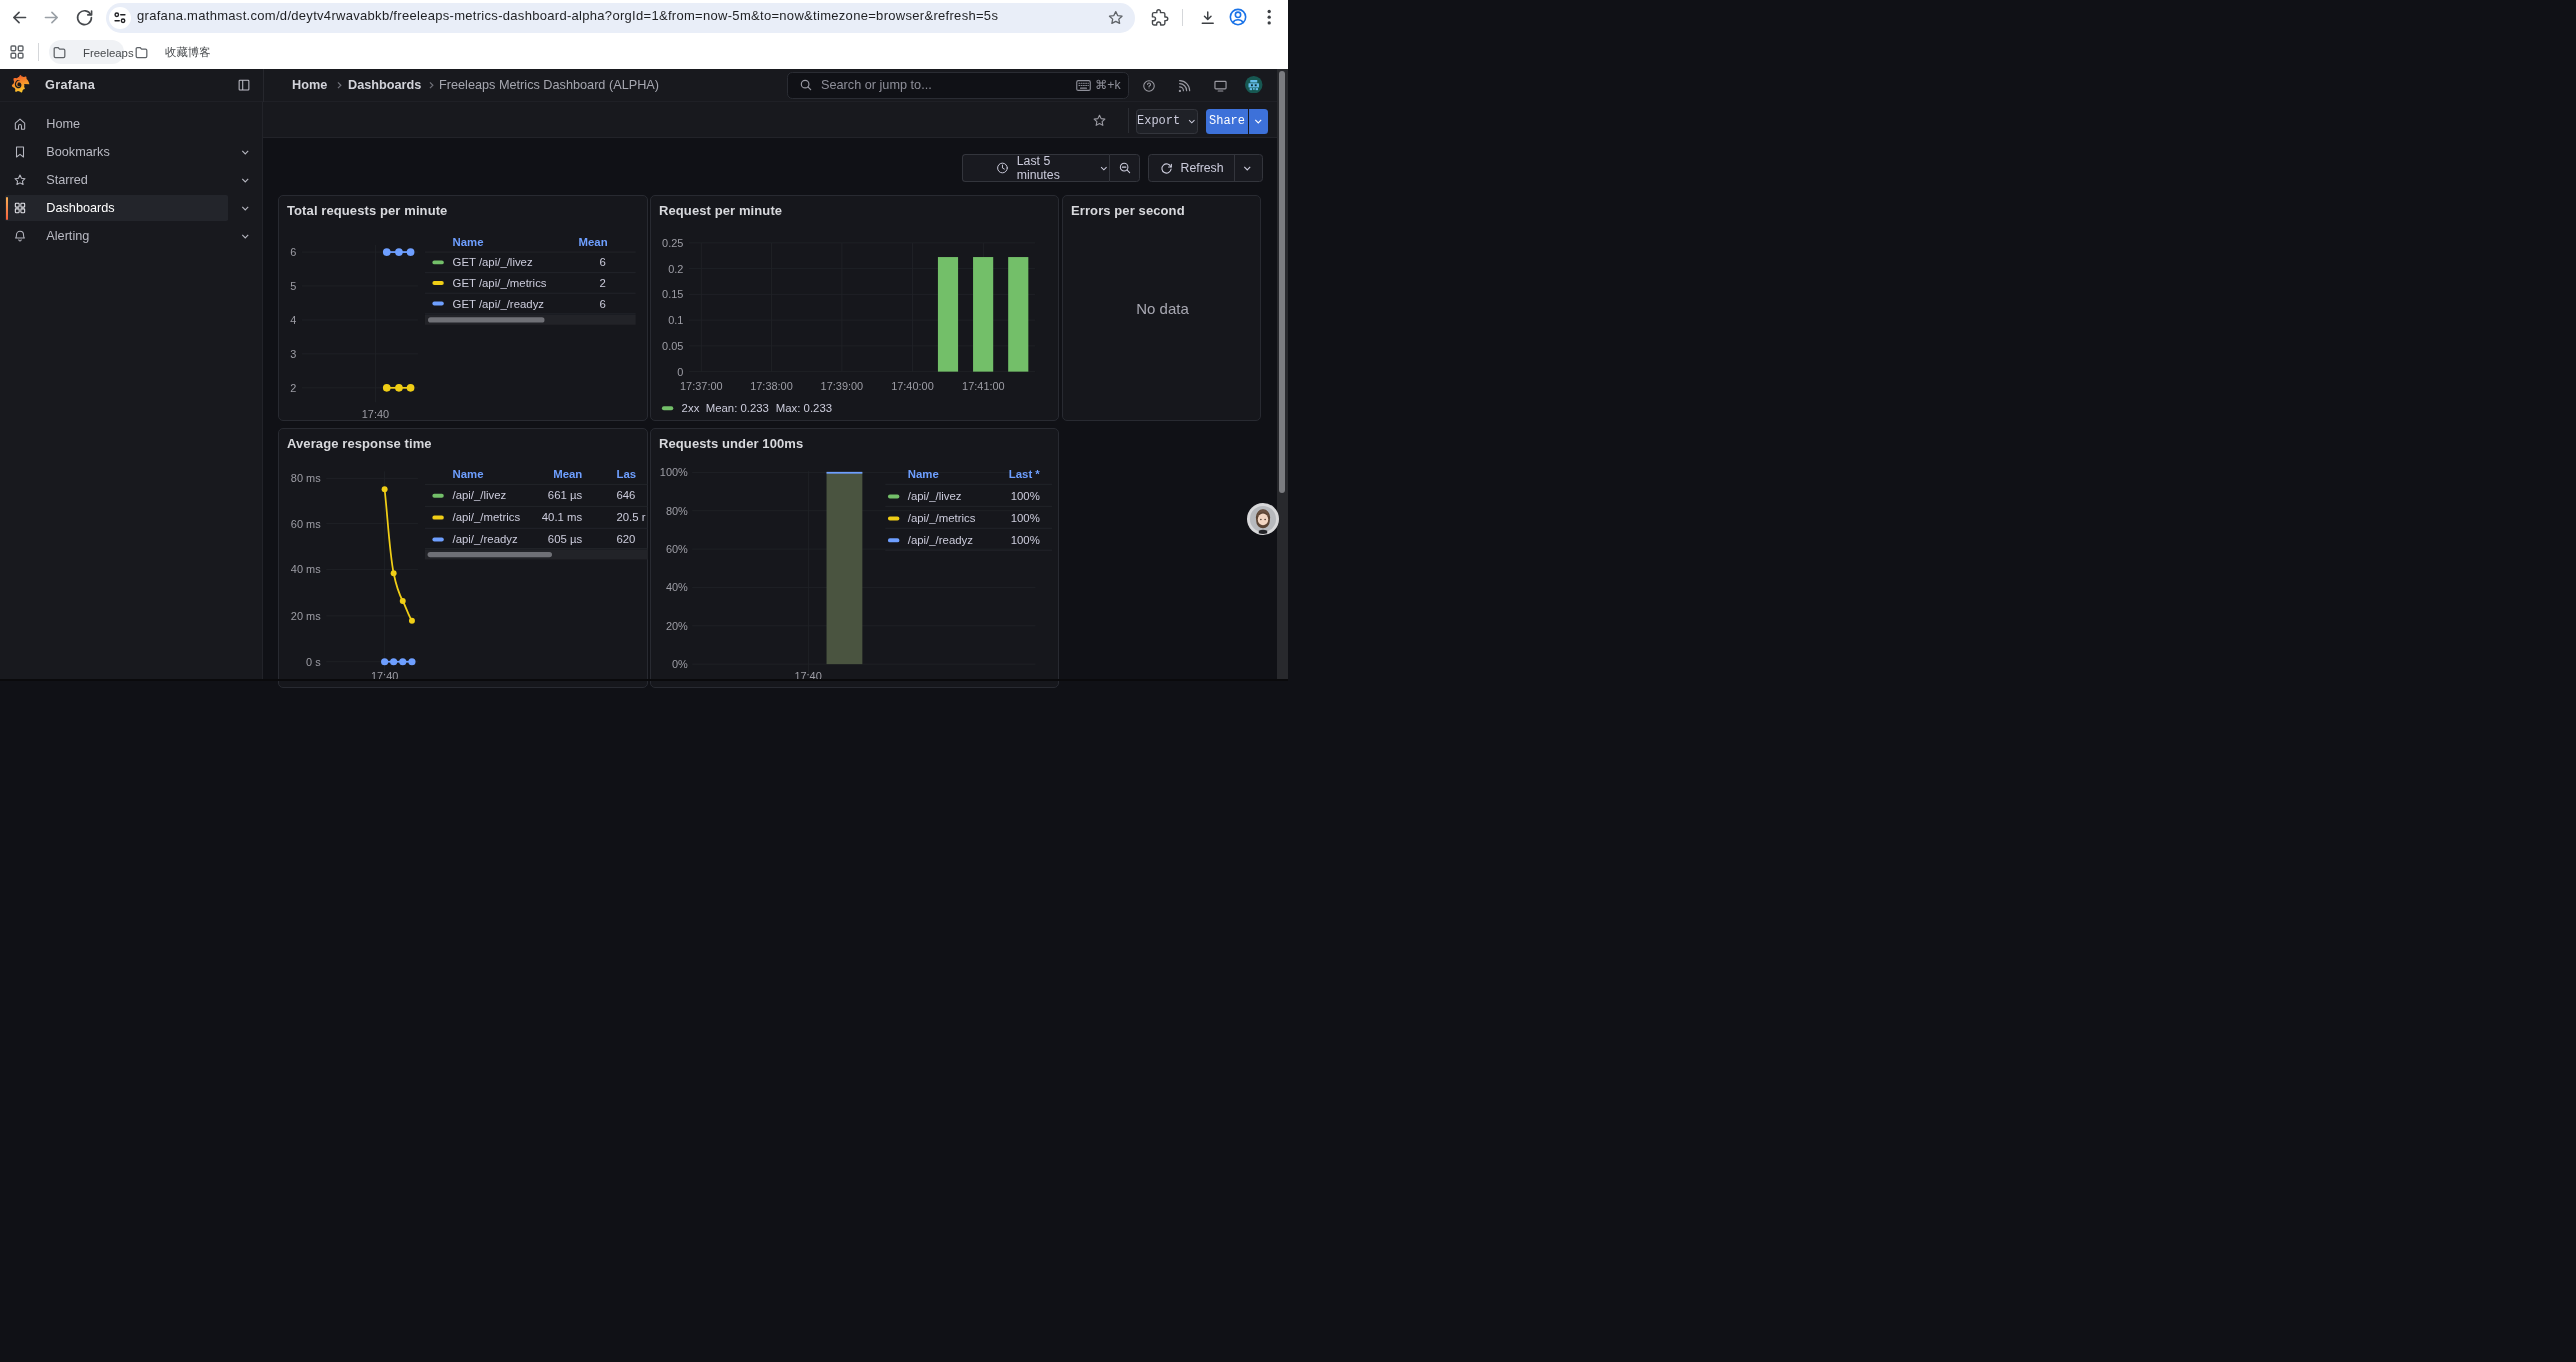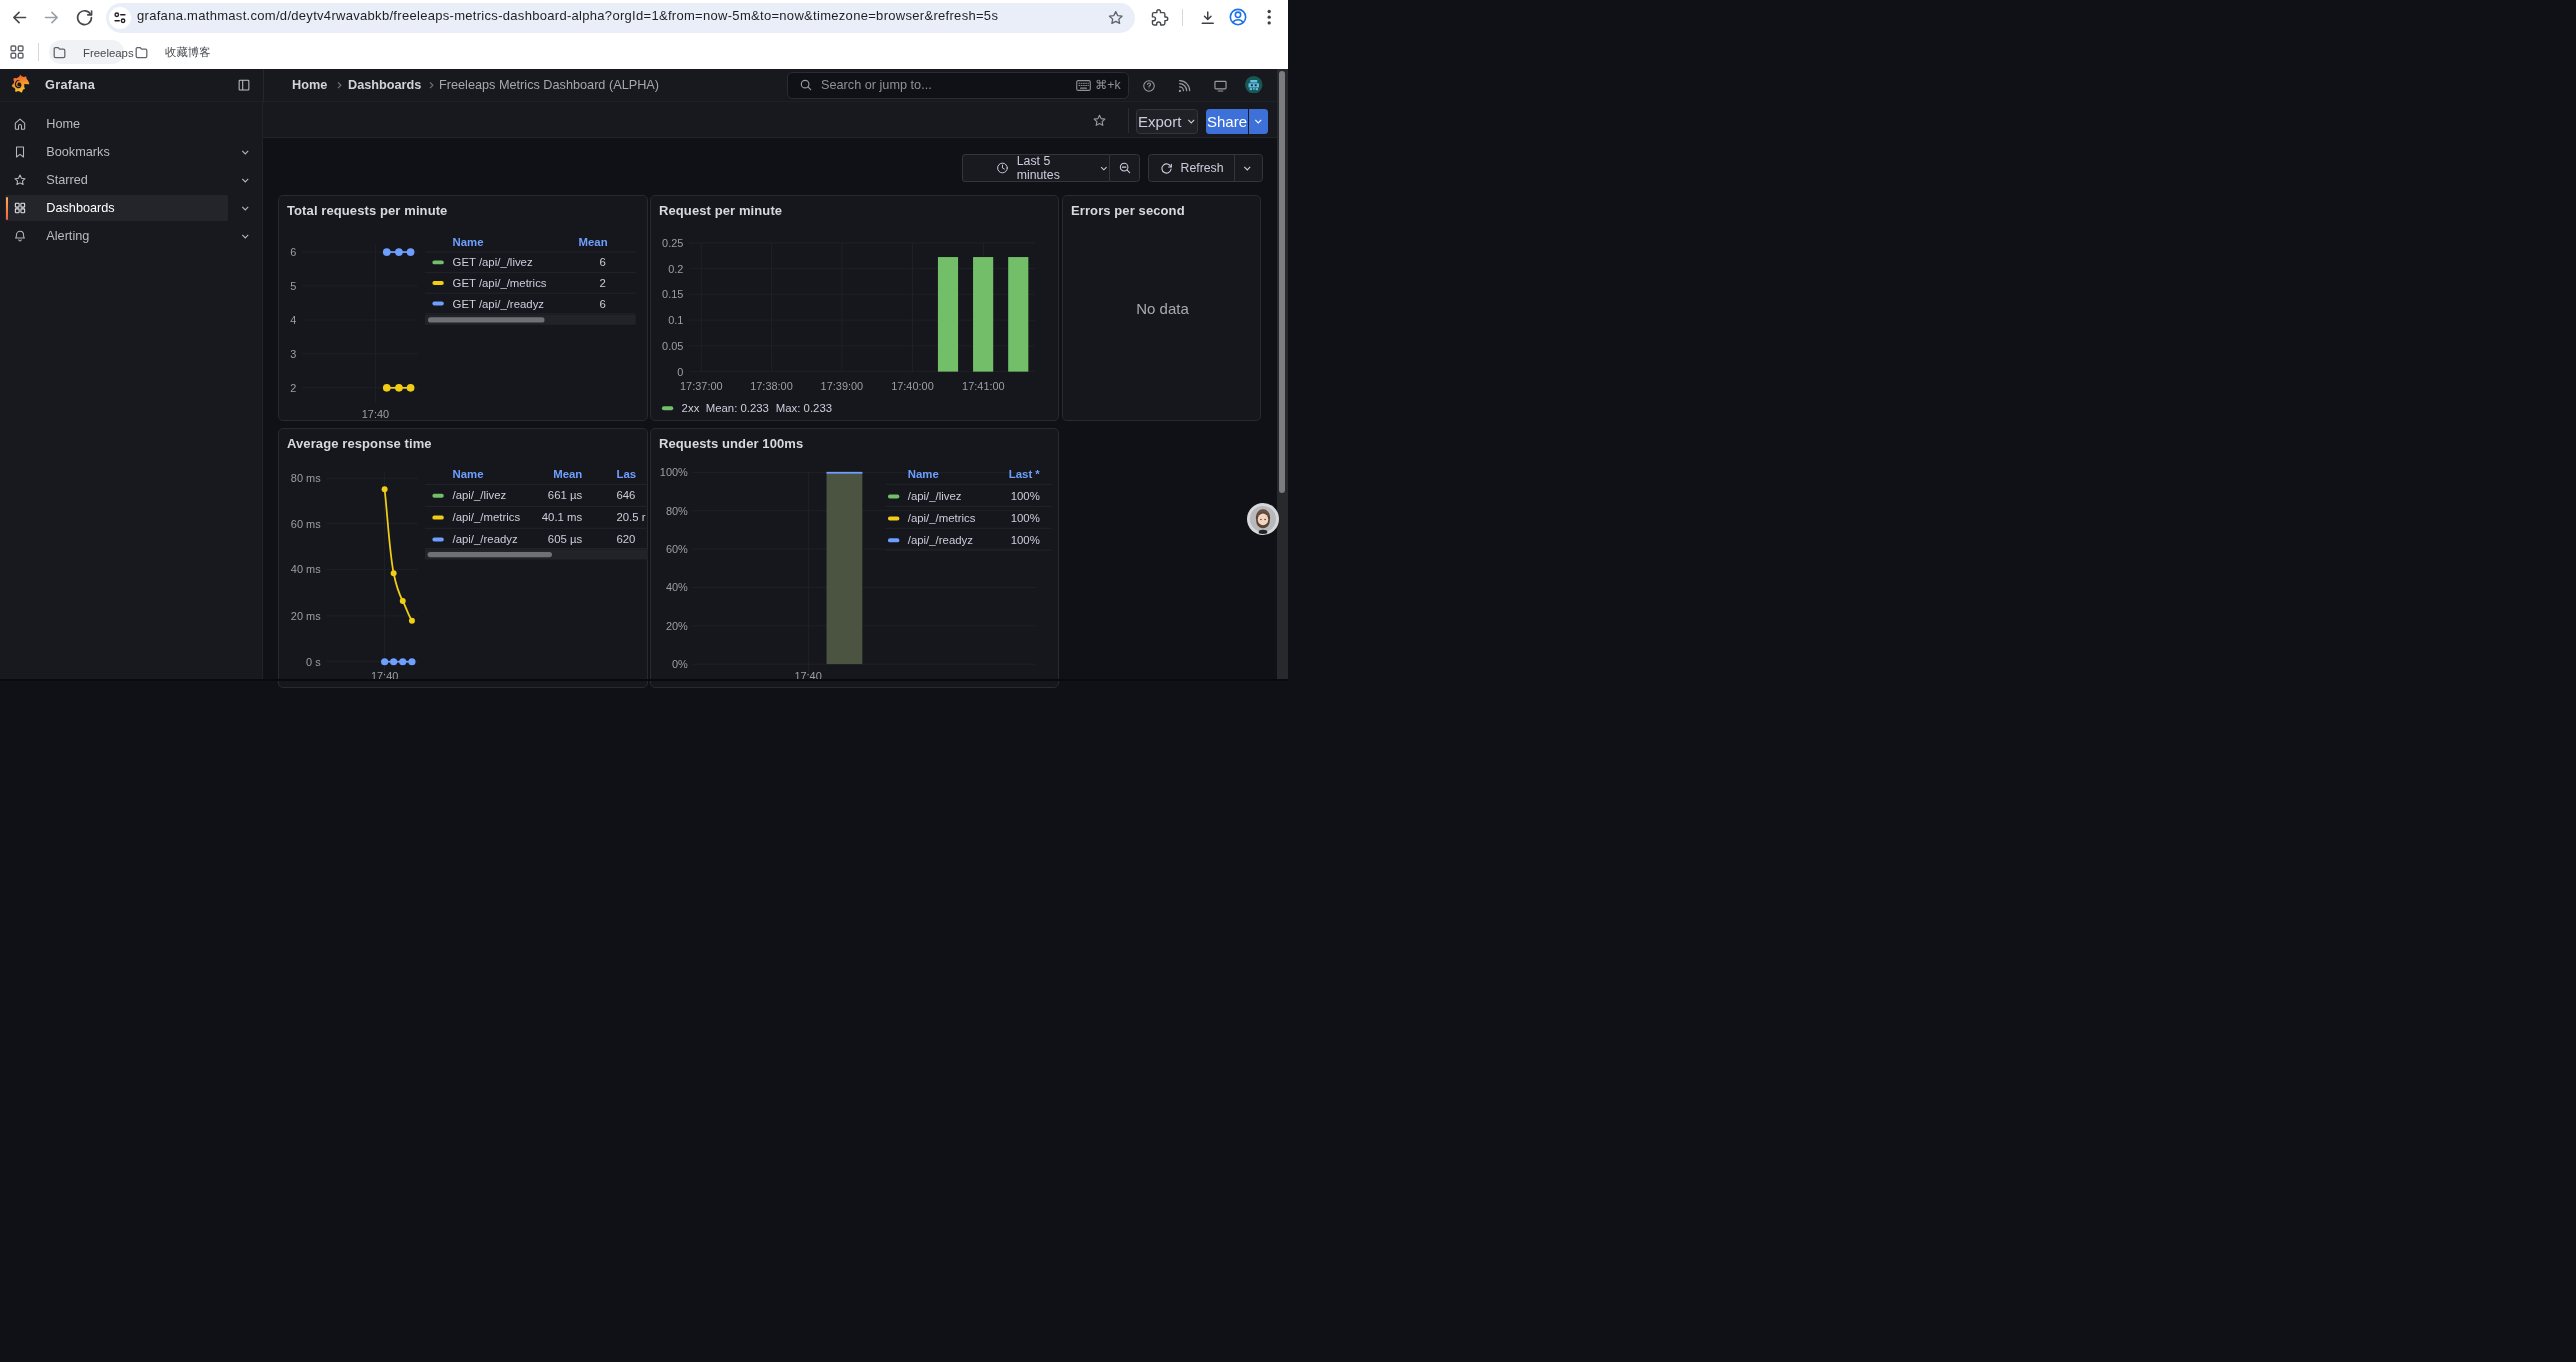--- a/index.html
+++ b/index.html
@@ -26,7 +26,7 @@
 
 .gtext { color:#d5d6db; }
 
-.btn { position:absolute; height:24.6px; border-radius:3.5px; border:0.9px solid #33353c; background:#1f2127; color:#ccccdc; font-size:15px; display:flex; align-items:center; justify-content:center; }
+.btn { position:absolute; height:24.6px; border-radius:3.5px; border:0.9px solid #33353c; background:#1f2127; color:#ccccdc; font-size:12px; display:flex; align-items:center; justify-content:center;font-family:Liberation Mono, monospace; }
 
 .tbtn { position:absolute; height:28px; border-radius:3.5px; border:0.9px solid #33353c; background:#191a20; color:#ccccdc; font-size:12.3px; display:flex; align-items:center; }
 

